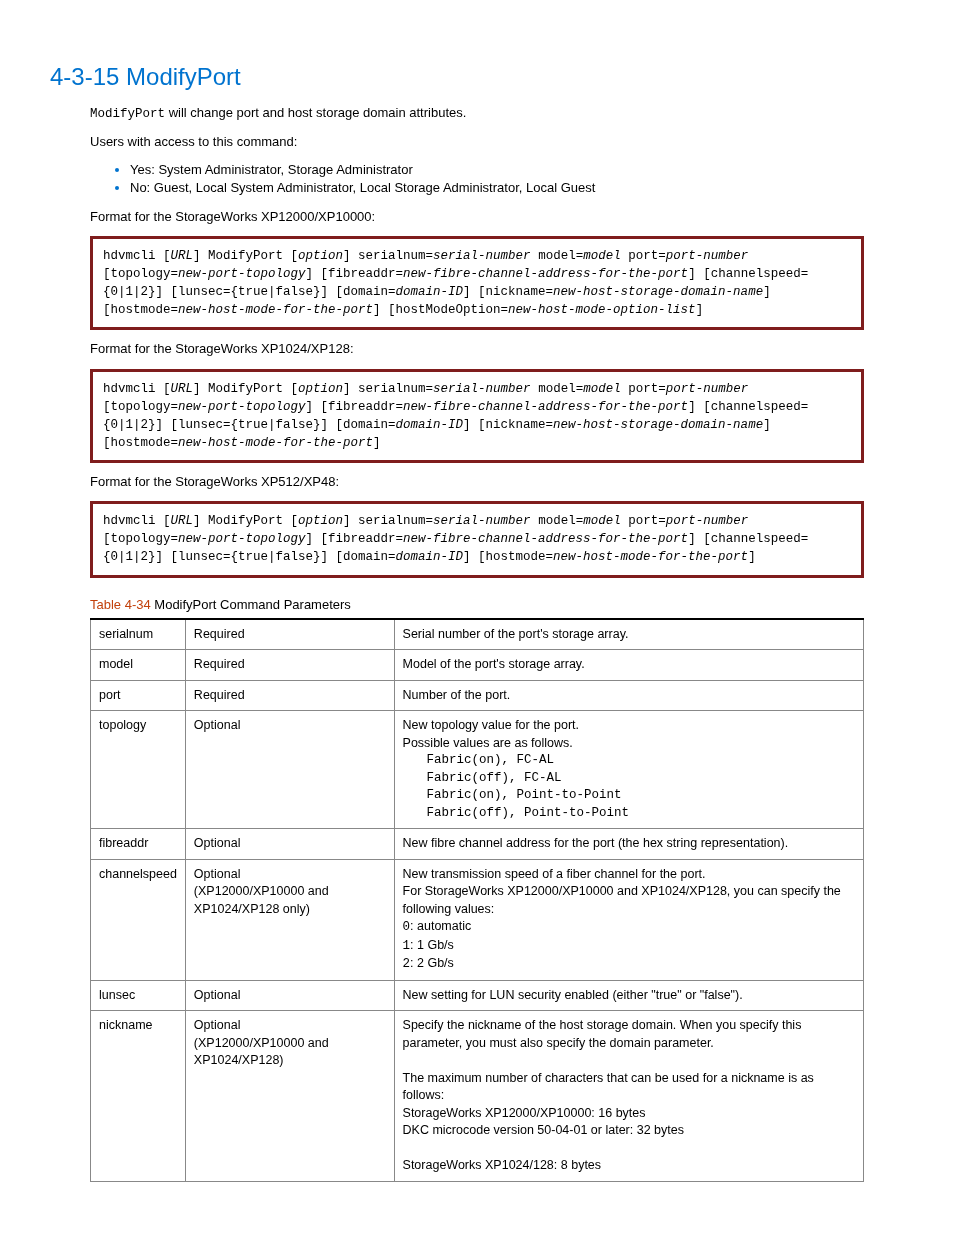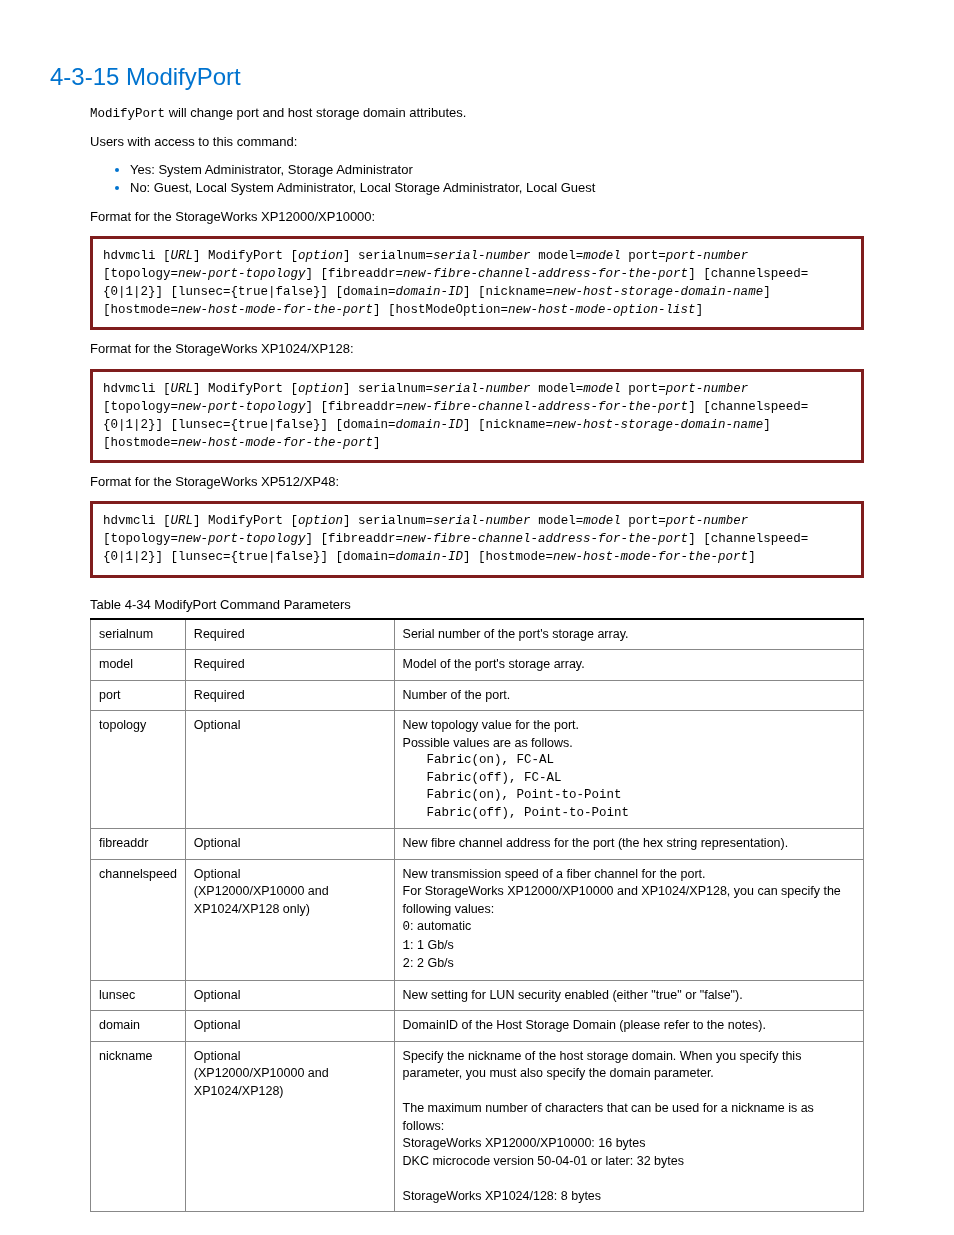--- a/index.html
+++ b/index.html
@@ -33,7 +33,7 @@
   }
   .codeblock em { font-style: italic; }
   .table-caption { margin-top:18px; margin-bottom:4px; font-size:13px;}
-  .table-caption .tc-label { color:#000000;text-align:right; }
+  .table-caption .tc-label { color:#c2410c;text-align:right; }
   table { border-collapse: collapse; width:100%; border-top:2px solid #000; }
   th, td { border:1px solid #888; padding:6px 8px; vertical-align:top; font-size:12.5px; text-align:left; font-weight:normal;}
   th { background:#fff; }

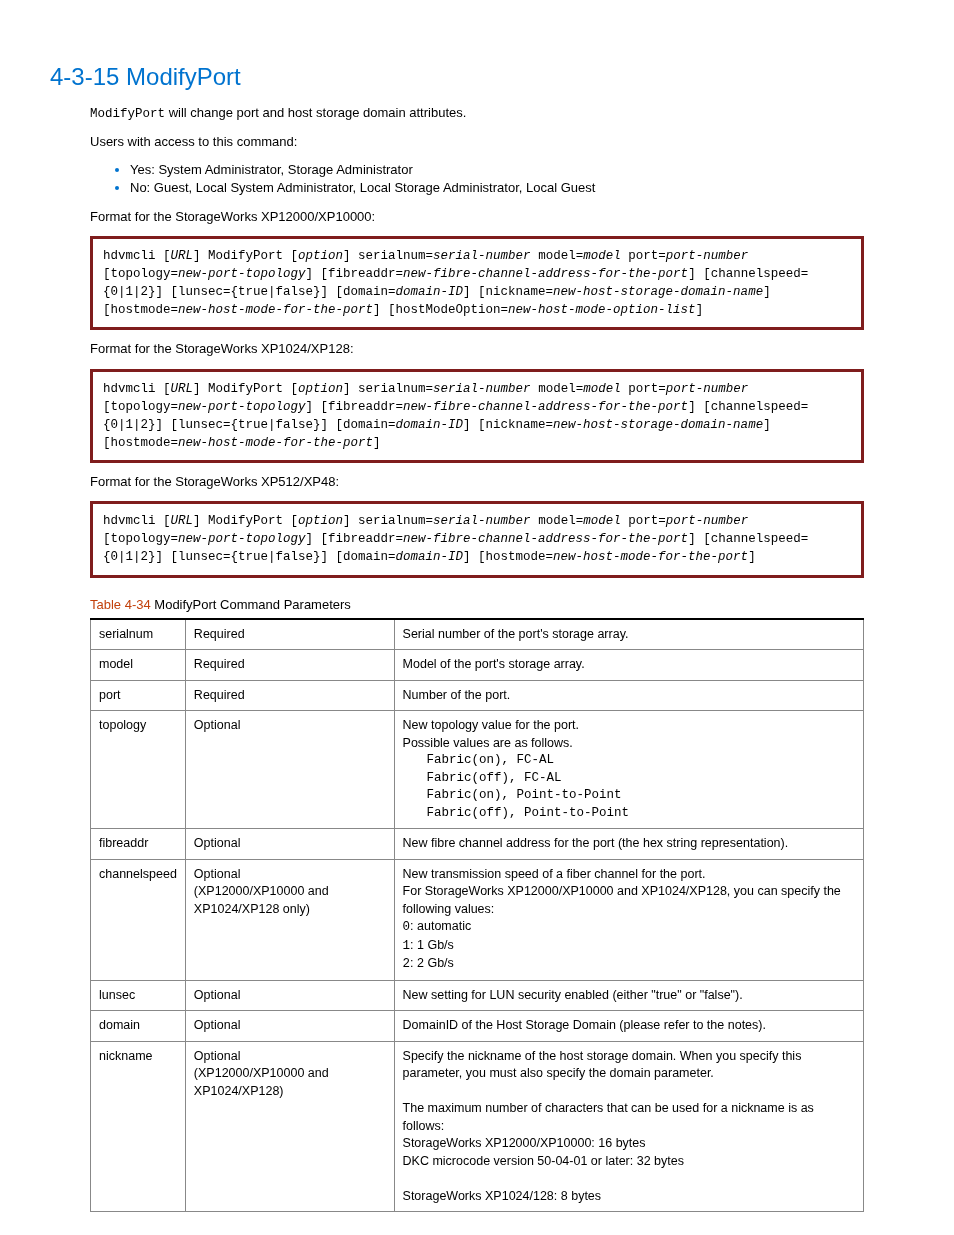--- a/index.html
+++ b/index.html
@@ -115,11 +115,6 @@
     <td>New setting for LUN security enabled (either "true" or "false").</td>
   </tr>
   <tr>
-    <td class="param-cell">domain</td>
-    <td>Optional</td>
-    <td>DomainID of the Host Storage Domain (please refer to the notes).</td>
-  </tr>
-  <tr>
     <td class="param-cell">nickname</td>
     <td><span>Optional</span><br><span>(XP12000/XP10000 and XP1024/XP128)</span></td>
     <td>

